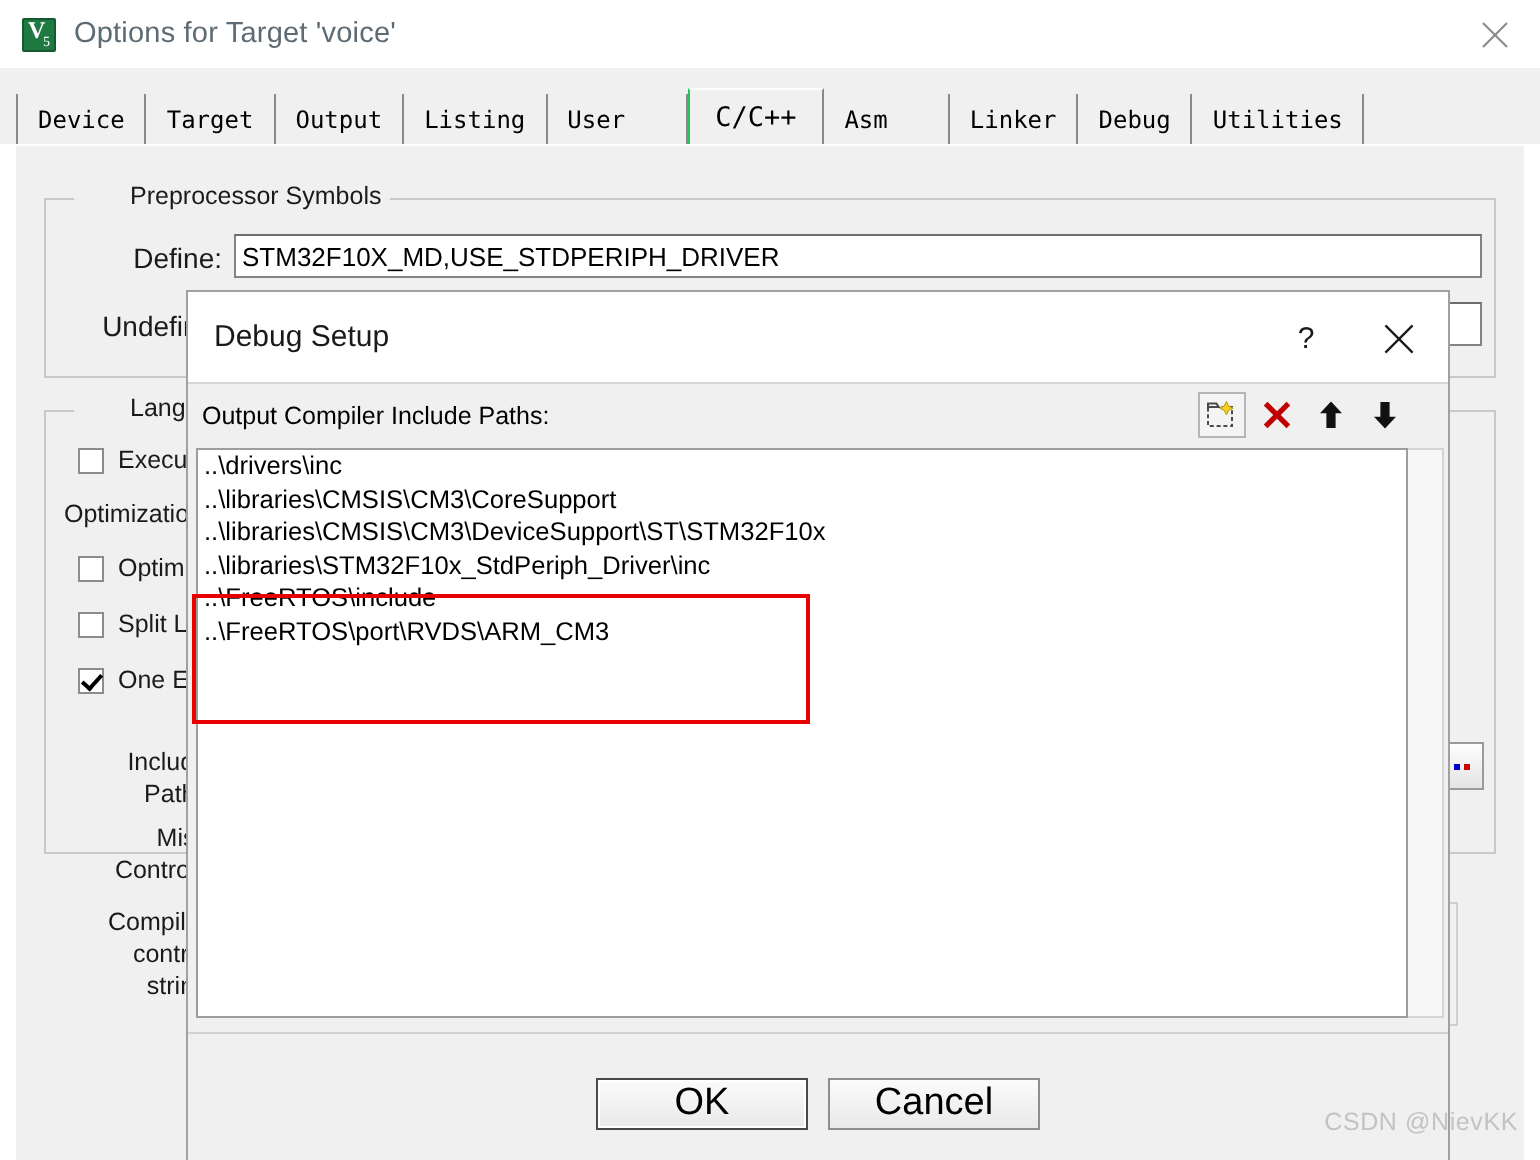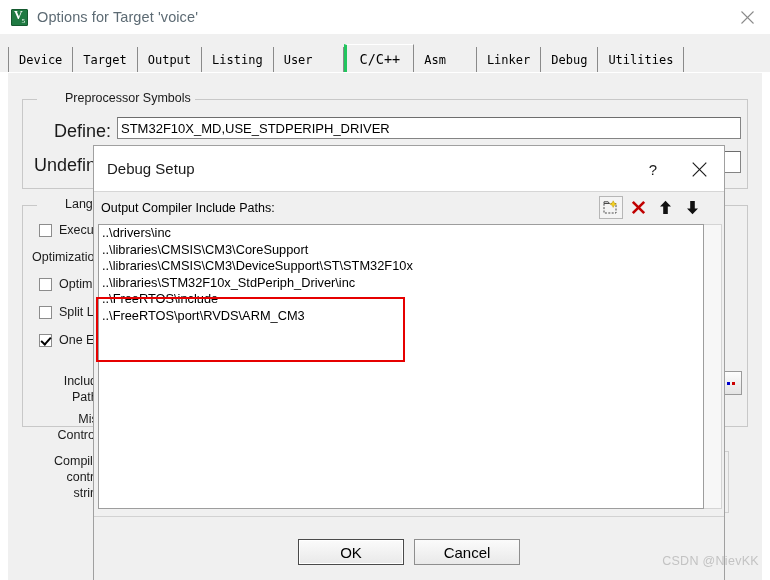--- a/index.html
+++ b/index.html
@@ -66,7 +66,7 @@
   .tab:first-child { border-left: 1px solid #8a8a8a; }
   .tab.active {
     height: 28px; background: #f0f0f0;
-    border-left: 3px solid #22c55e;
+    border-left: 1px solid #22c55e;
     border-top: 1px solid #ffffff;
     font-size: 13.5px;
     padding: 0 13px;

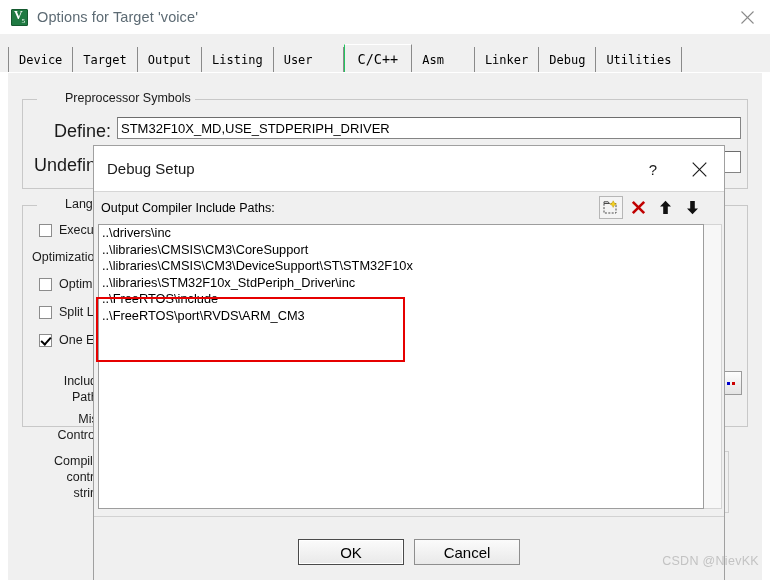--- a/index.html
+++ b/index.html
@@ -101,7 +101,7 @@
   #gb-pre .gb-top-r { position: absolute; left:153px; top:0; right:0; height:1px; background:#c8c8c8; }
 
   .fld-label {
-    position: absolute; font-size: 18px; color: #1a1a1a;
+    position: absolute; font-size: 14px; color: #1a1a1a;
     text-align: right; white-space: nowrap;
   }
   .textbox {

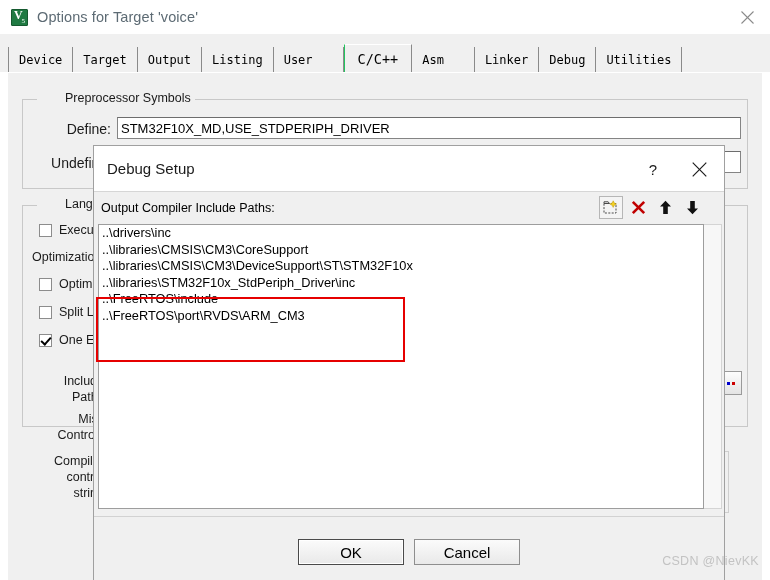--- a/index.html
+++ b/index.html
@@ -230,7 +230,7 @@
     background: linear-gradient(#fbfbfb,#e9e9e9);
     border: 1px solid #8e8e8e;
     display: flex; align-items: center; justify-content: center;
-    font-size: 15px; color: #000000;
+    font-size: 19px; color: #000000;
   }
   .btn.default { border: 1px solid #4a4a4a; box-shadow: inset 0 0 0 1px #ffffff; }
 

